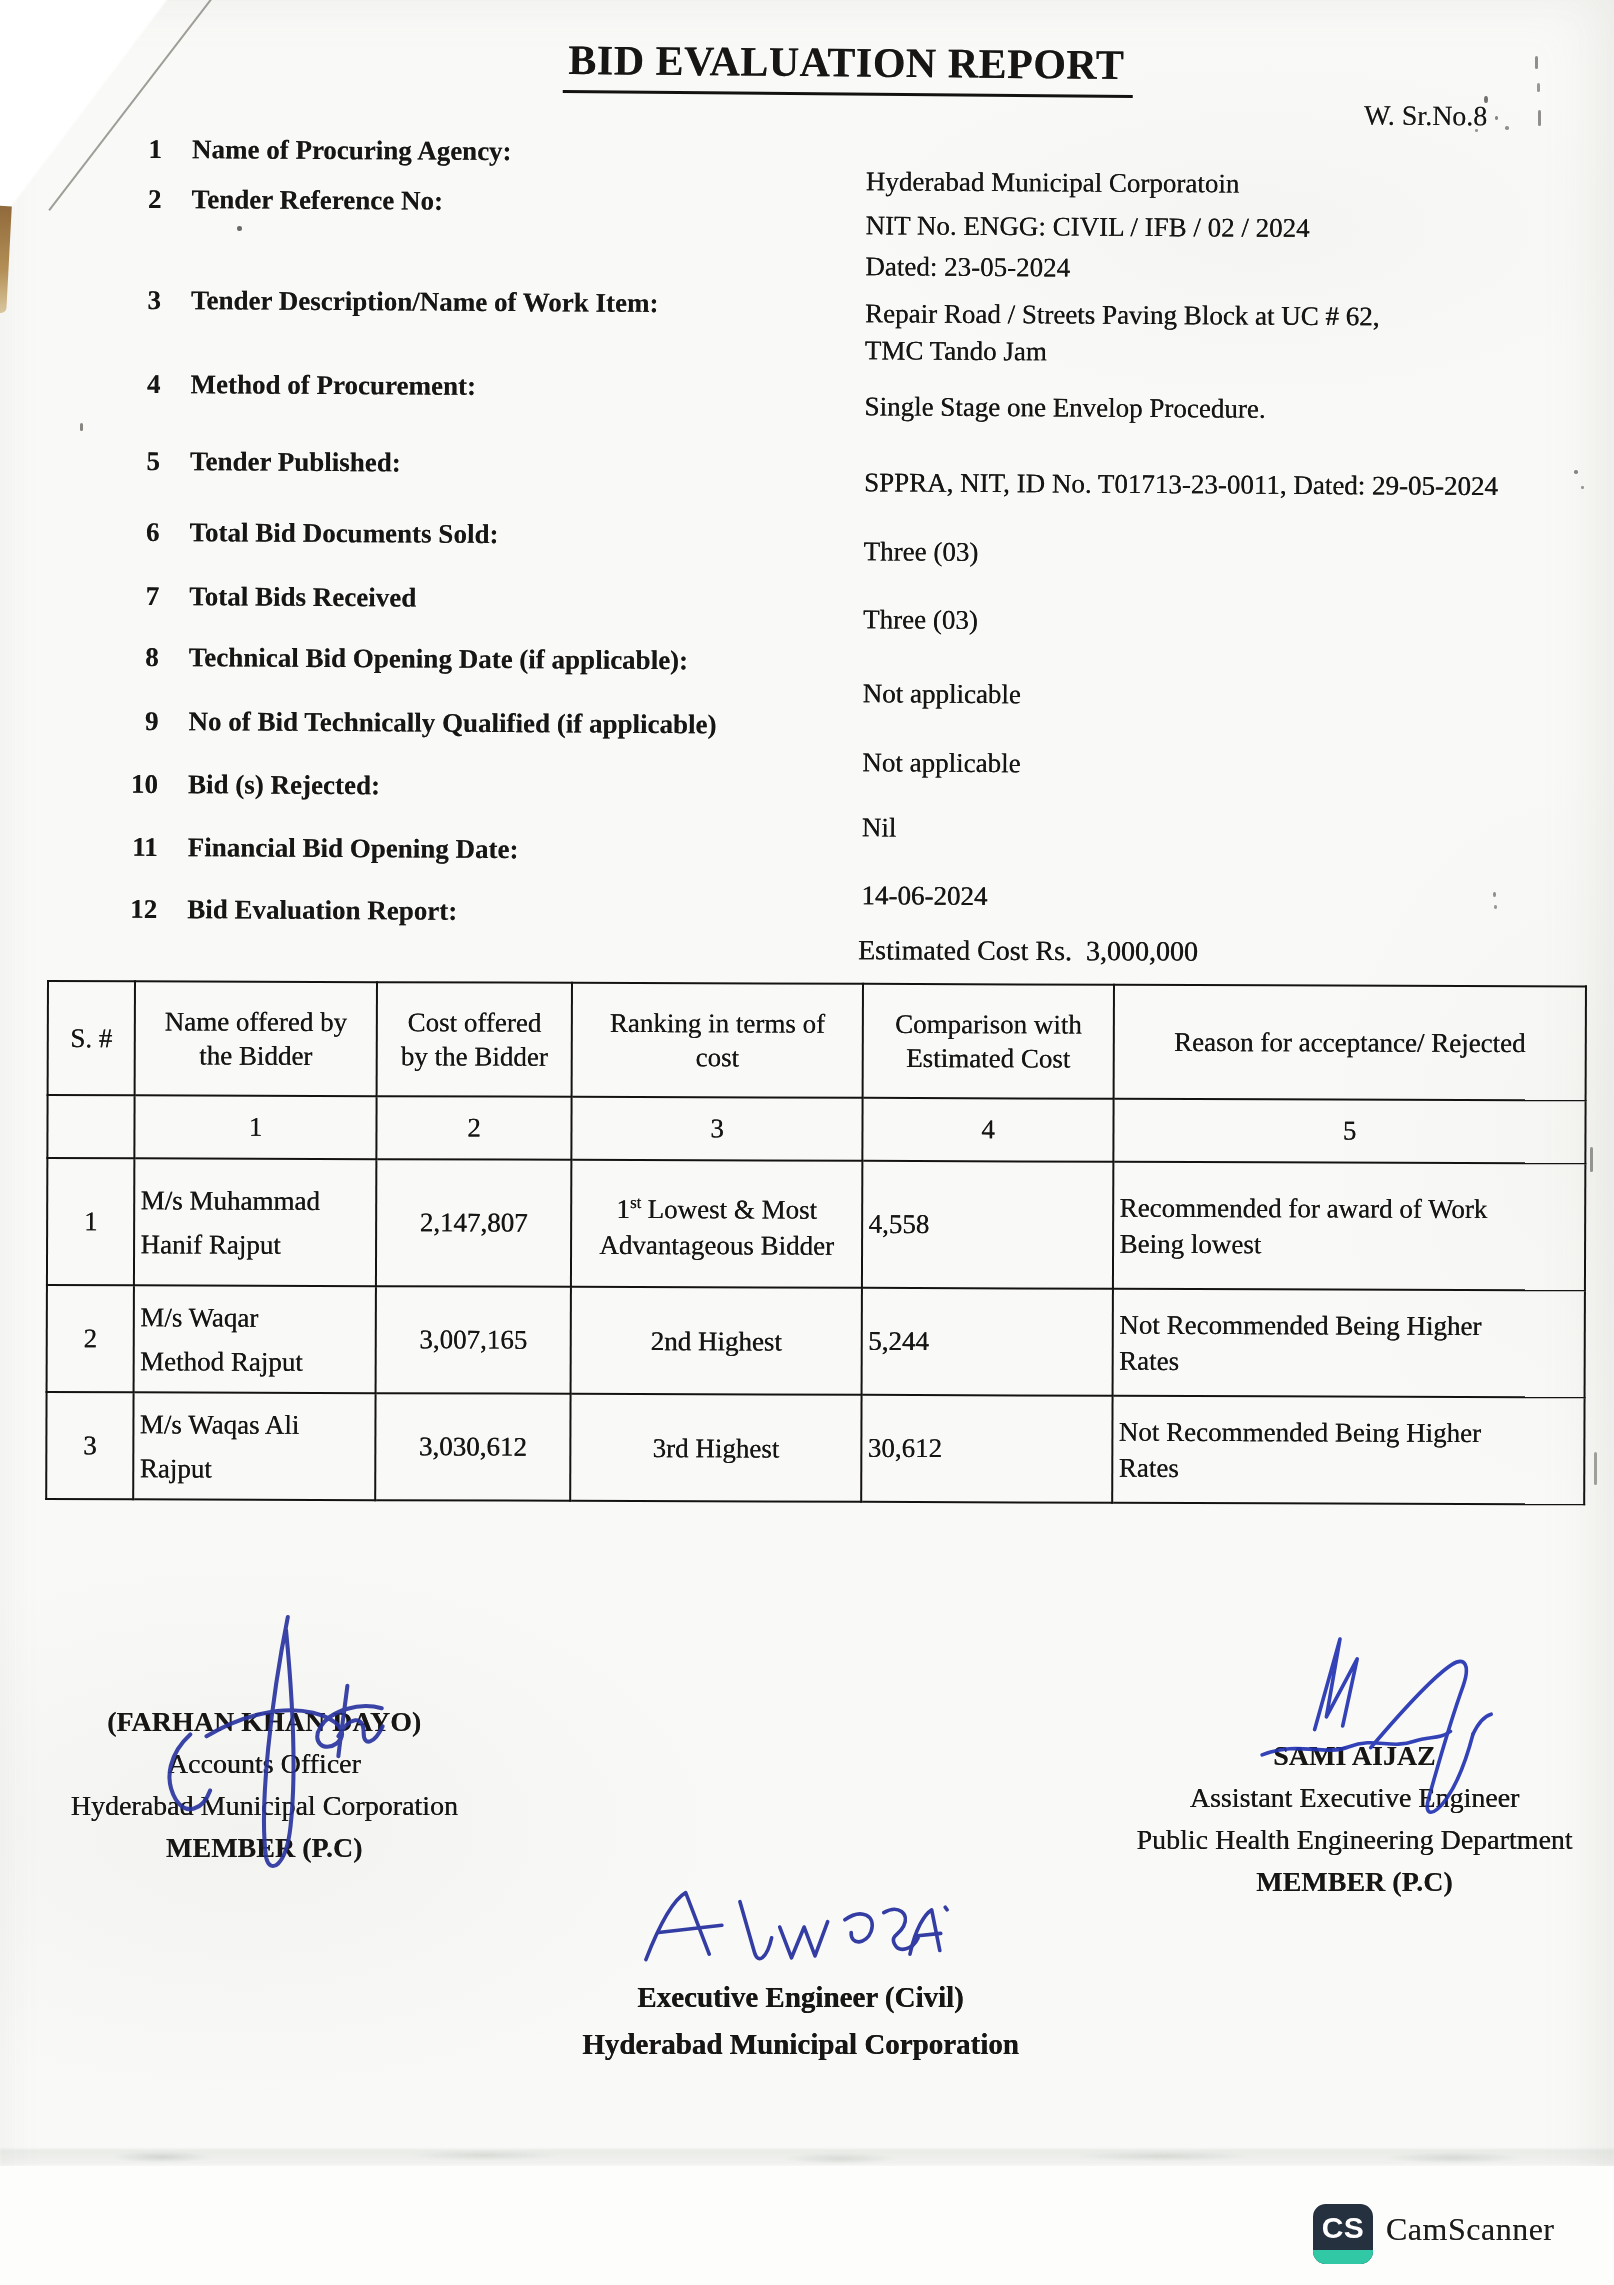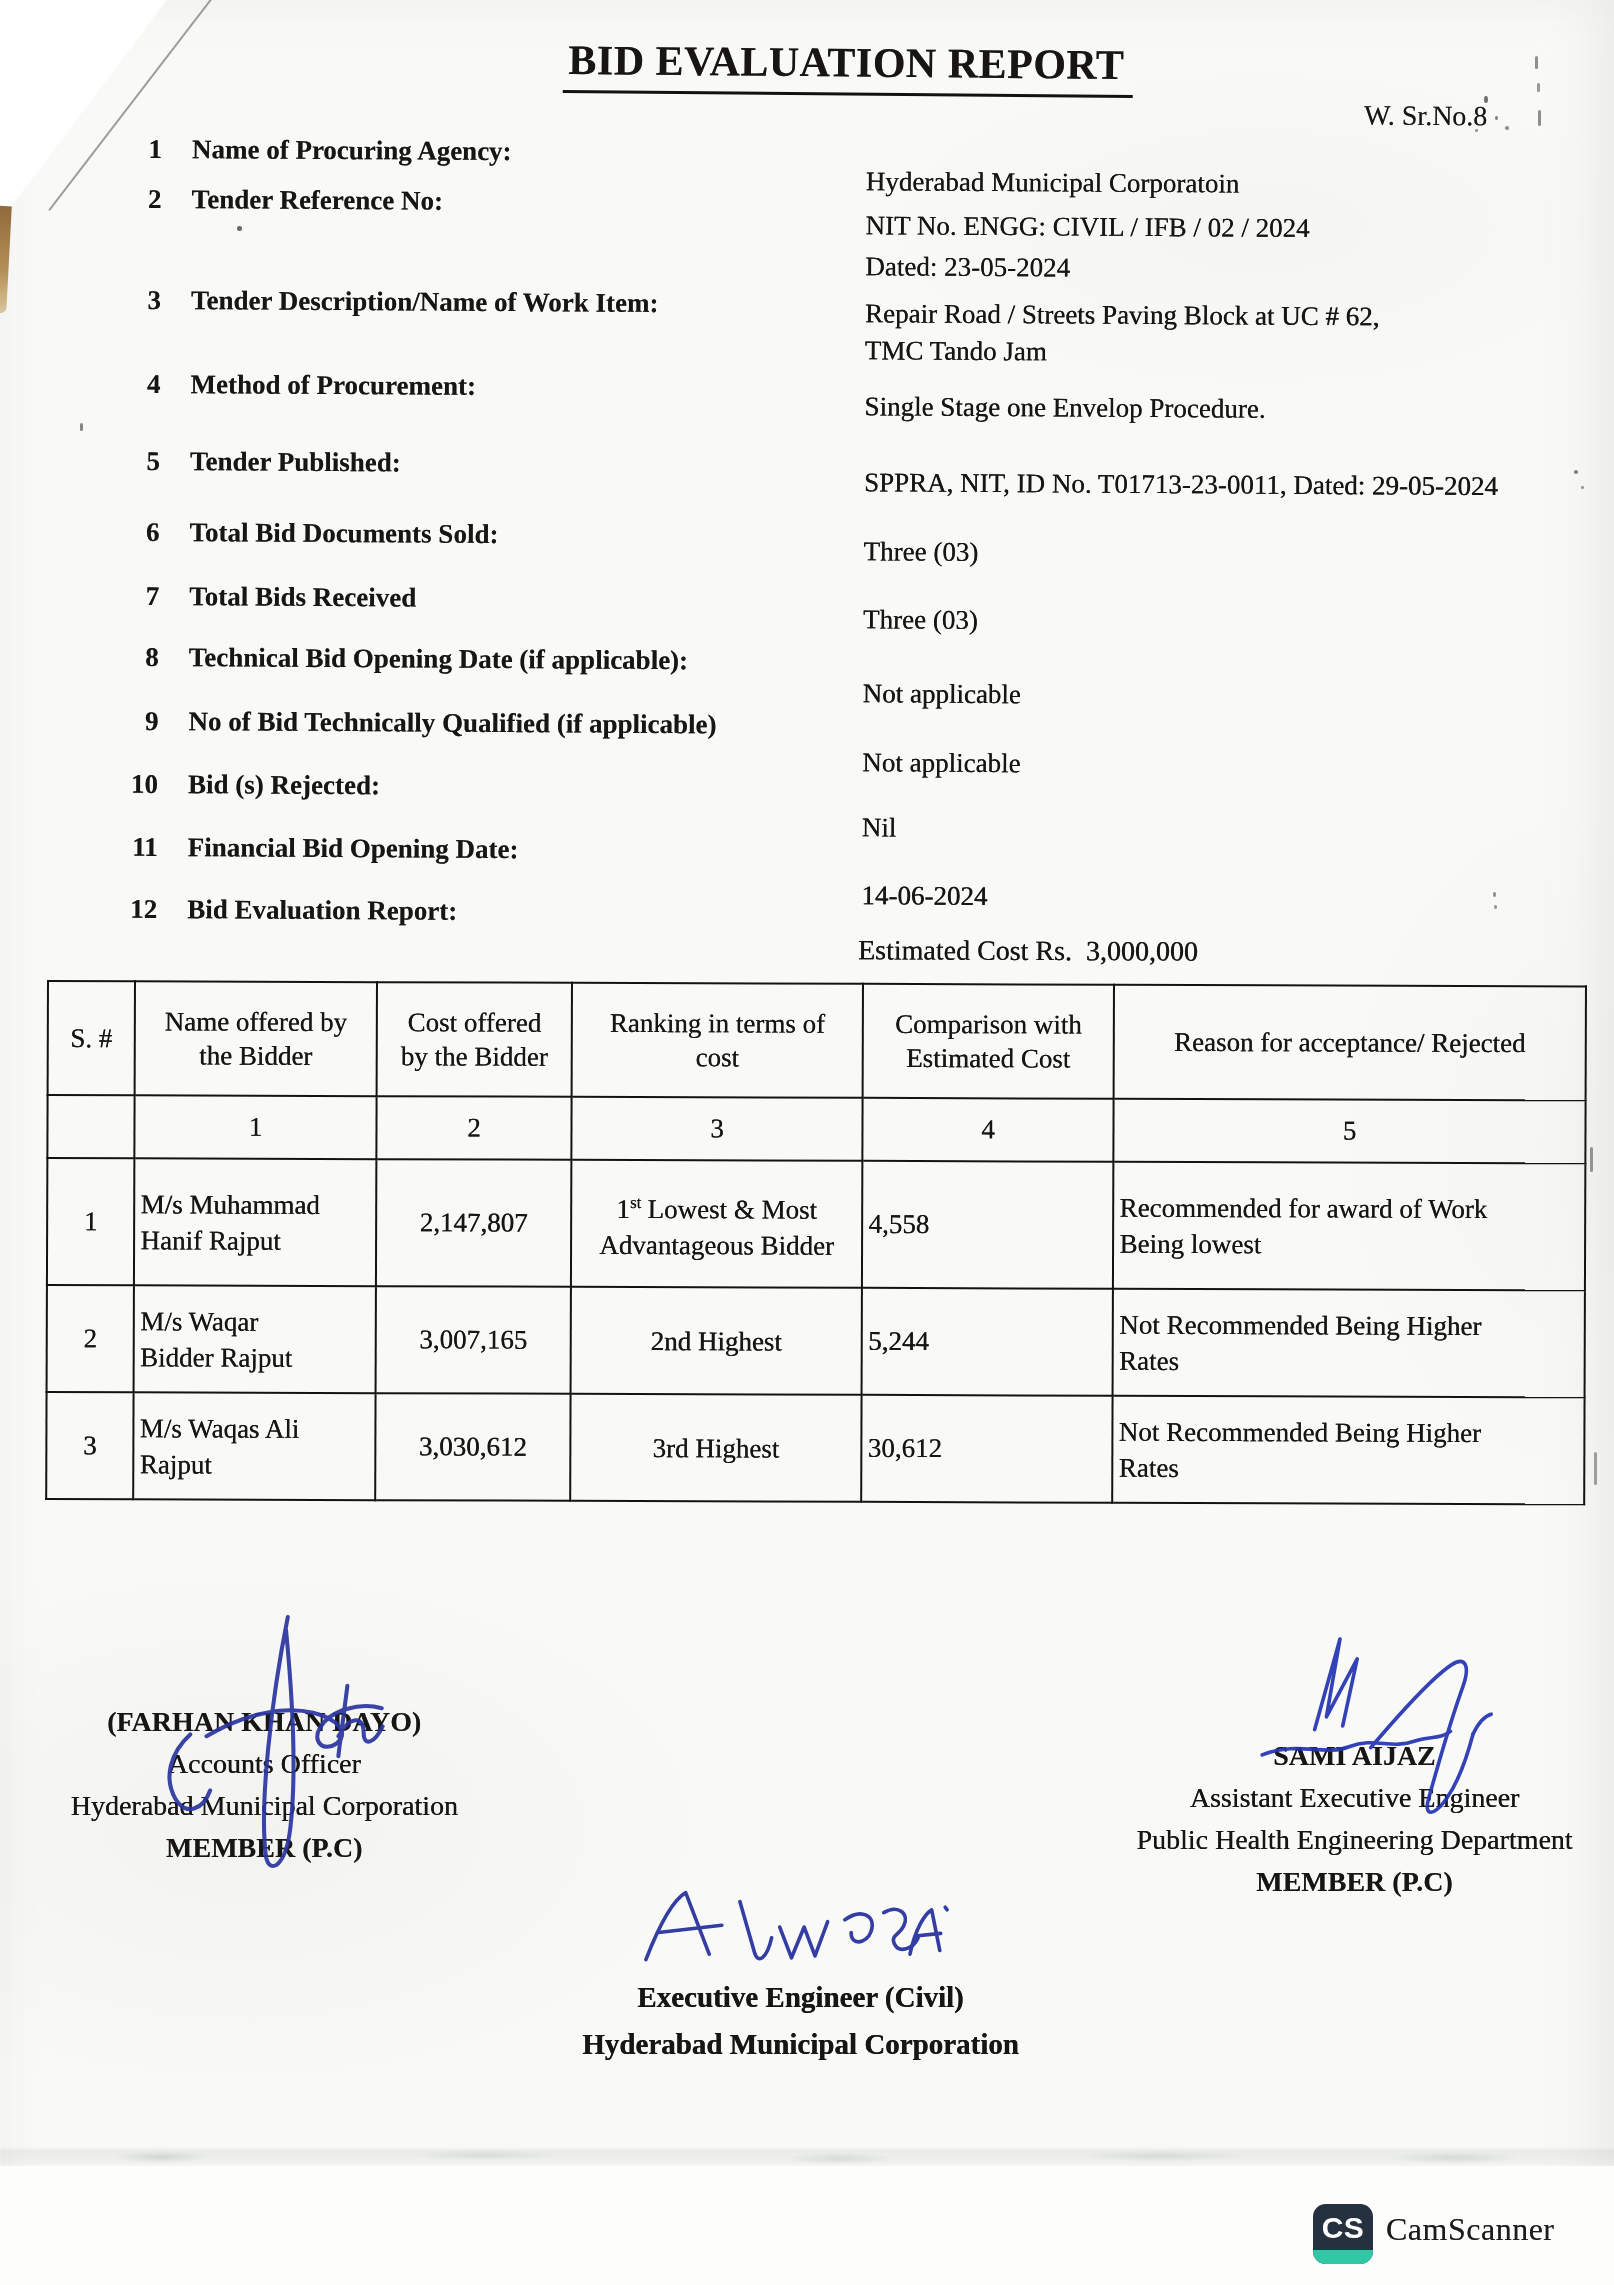--- a/index.html
+++ b/index.html
@@ -65,7 +65,7 @@
   tr.r1{ height:127px; } tr.r2{ height:107px; } tr.r3{ height:107px; }
   td.c{ text-align:center; vertical-align:middle; }
   td.bidder{ text-align:left; vertical-align:middle; white-space:pre-line;
-    line-height:36px; padding-left:9px; }
+    line-height:44px; padding-left:9px; }
   td.rank{ text-align:center; vertical-align:middle; white-space:pre-line; line-height:36px; }
   td.rank sup{ font-size:17px; }
   td.rank .rest{ margin-left:6.3px; white-space:pre-line; }

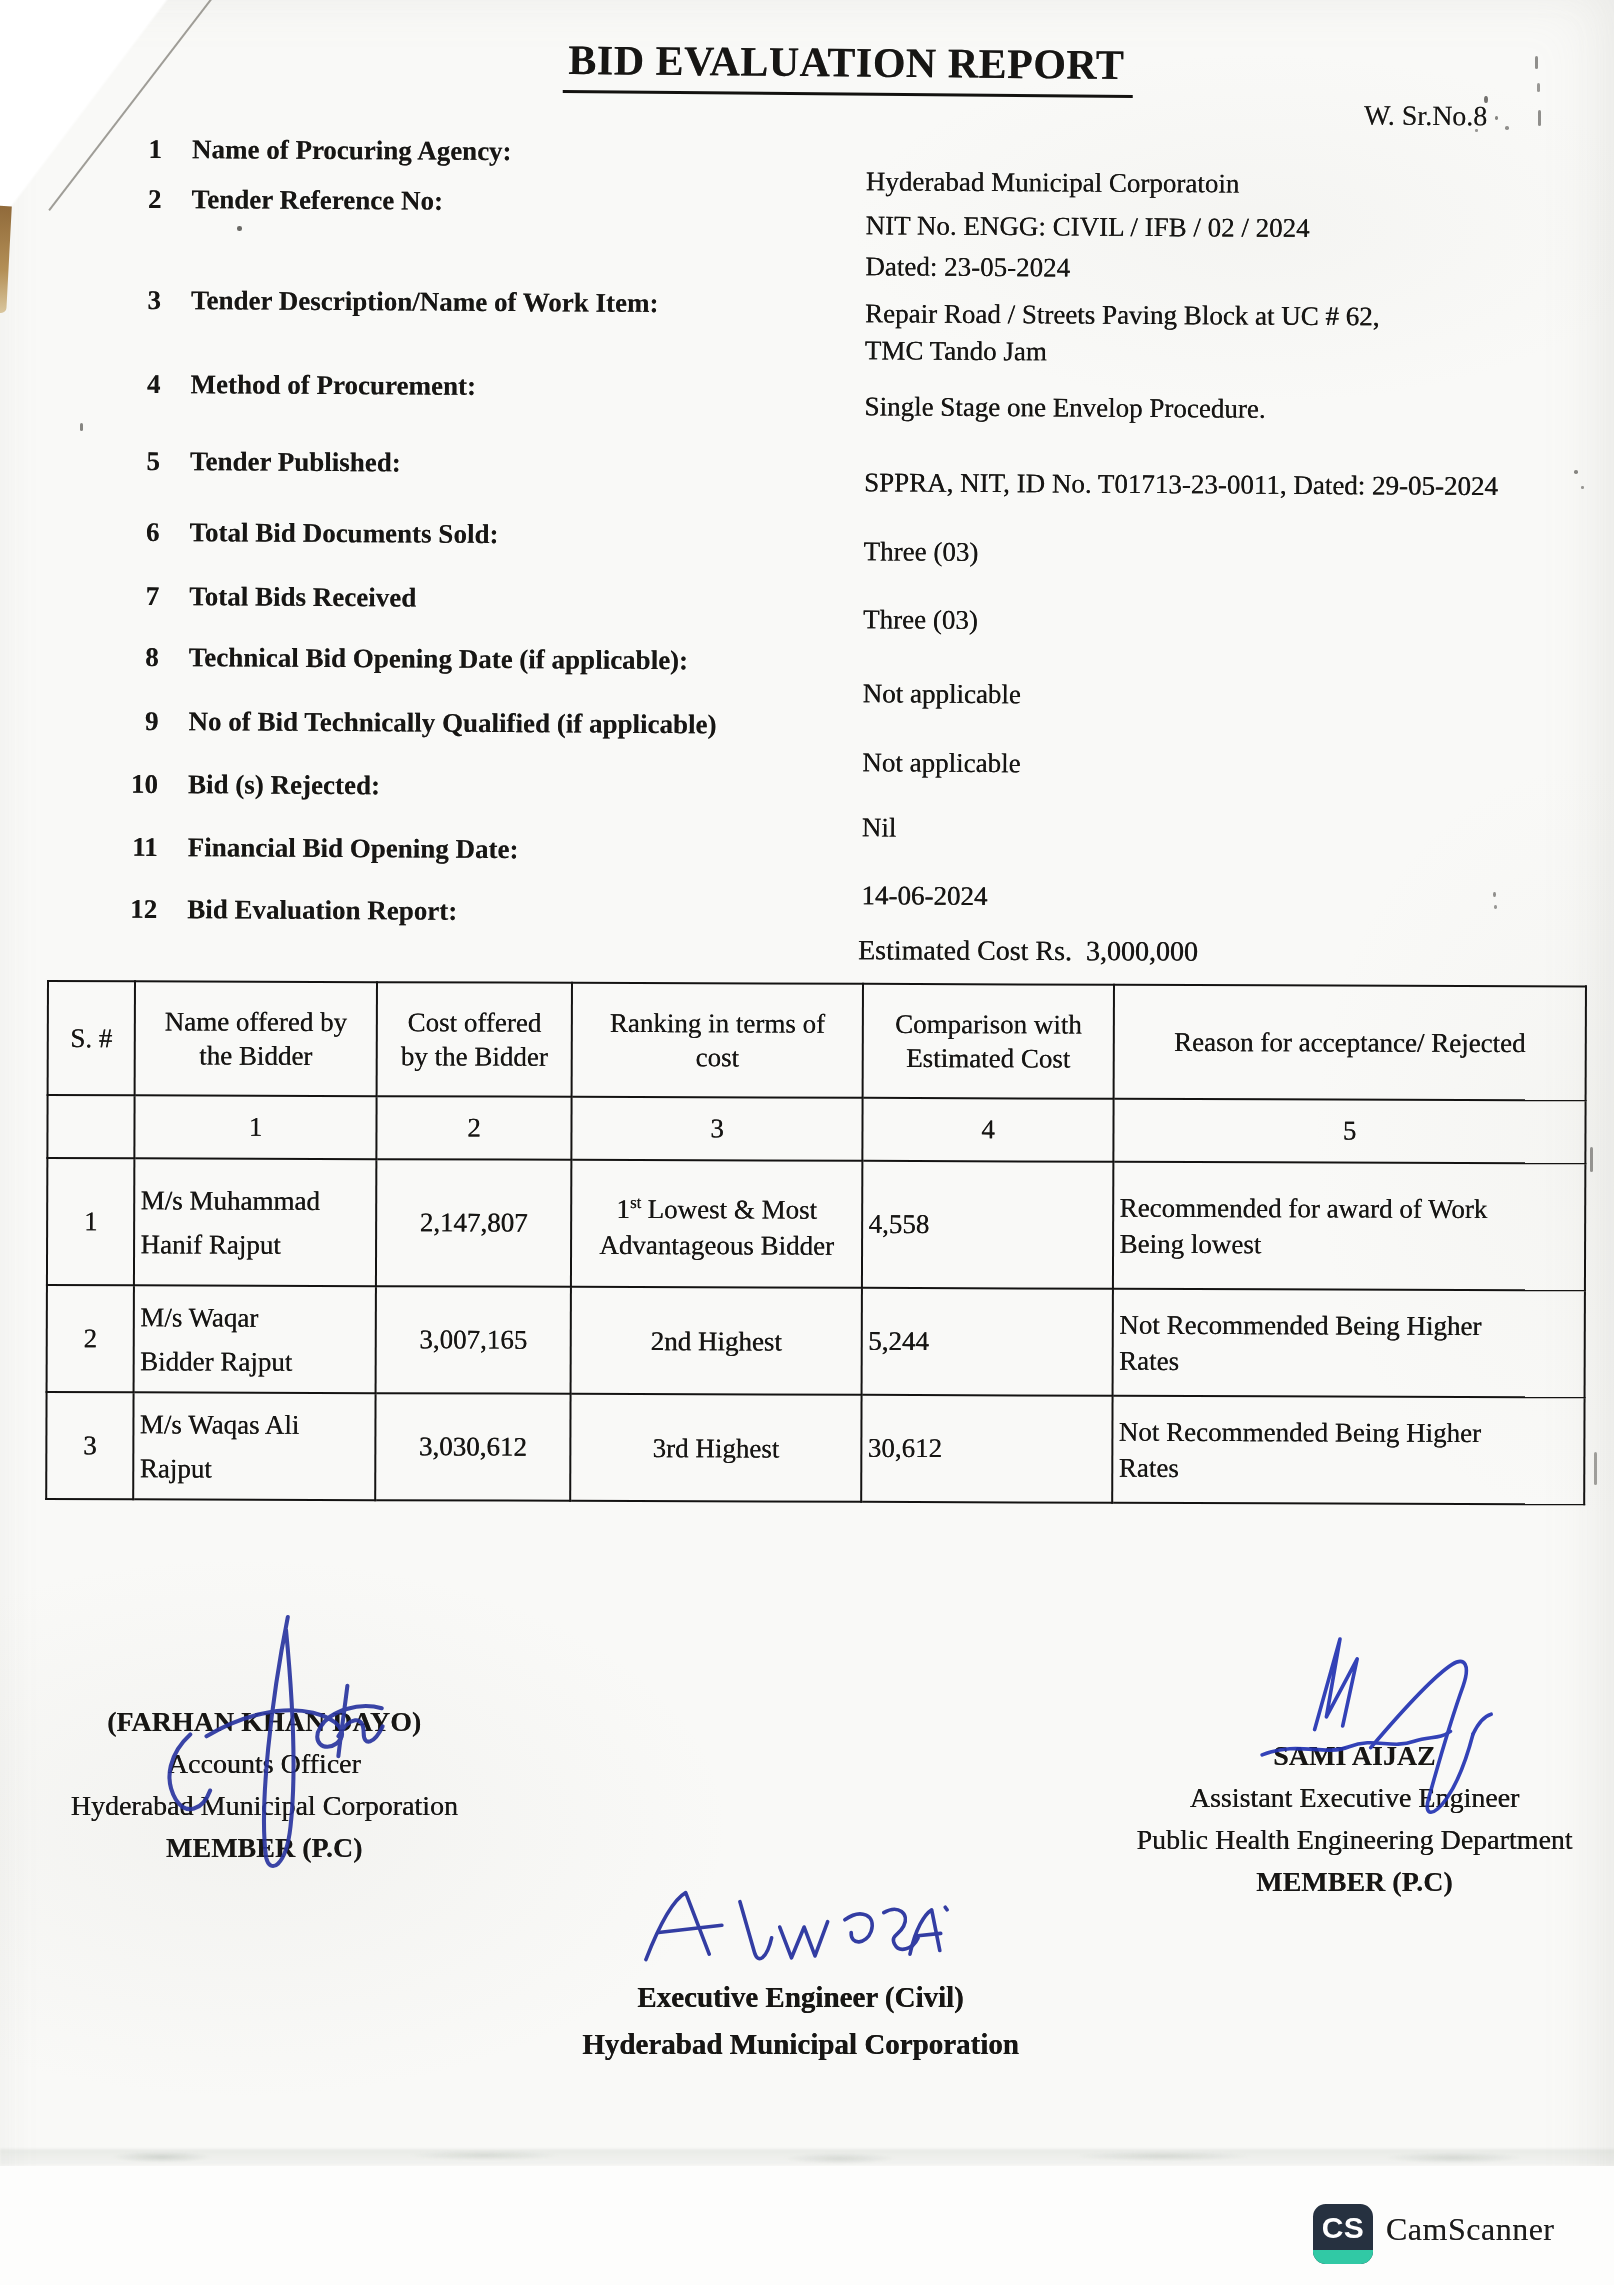--- a/index.html
+++ b/index.html
@@ -235,7 +235,7 @@
       <tr class="r2">
         <td class="c">2</td>
         <td class="bidder">M/s Waqar
-Bidder Rajput</td>
+Method Rajput</td>
         <td class="c">3,007,165</td>
         <td class="rank">2nd Highest</td>
         <td class="comp">5,244</td>

